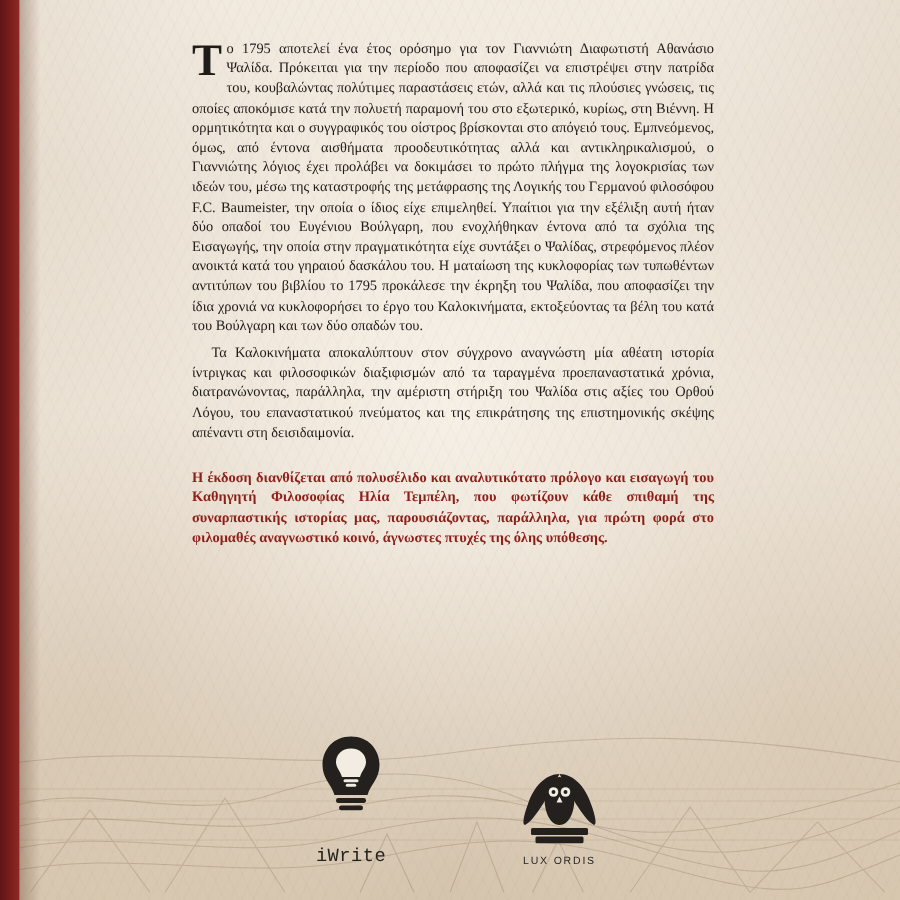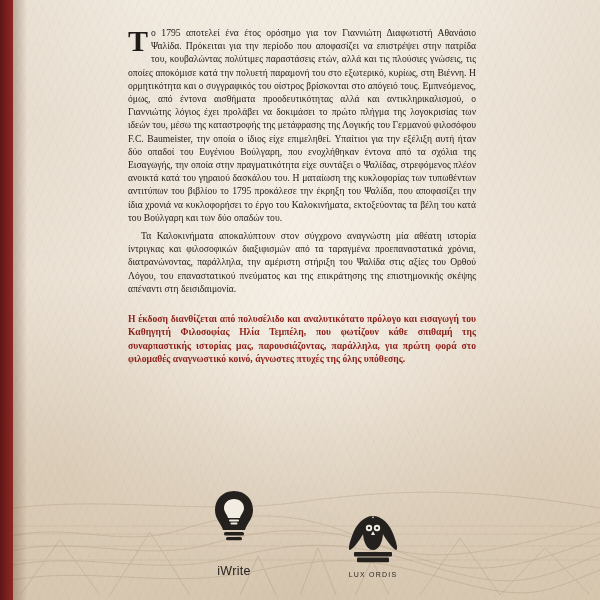--- a/index.html
+++ b/index.html
@@ -138,7 +138,7 @@
   .logo-lux { left: 190px; bottom: 0; width: 110px; }
 
   .logo-caption {
-    font-family: Liberation Sans, sans-serif;
+    font-family: Liberation Mono, monospace;
     font-size: 12.5px;
     letter-spacing: 0.3px;
     color: #26221f;

